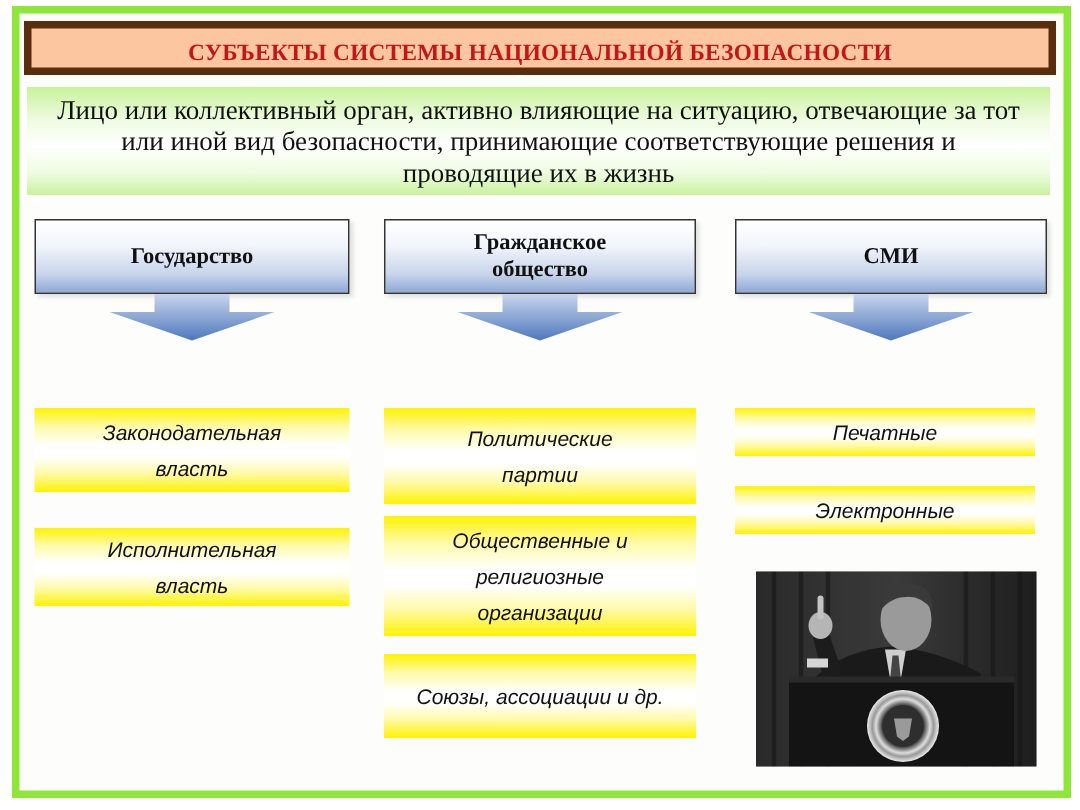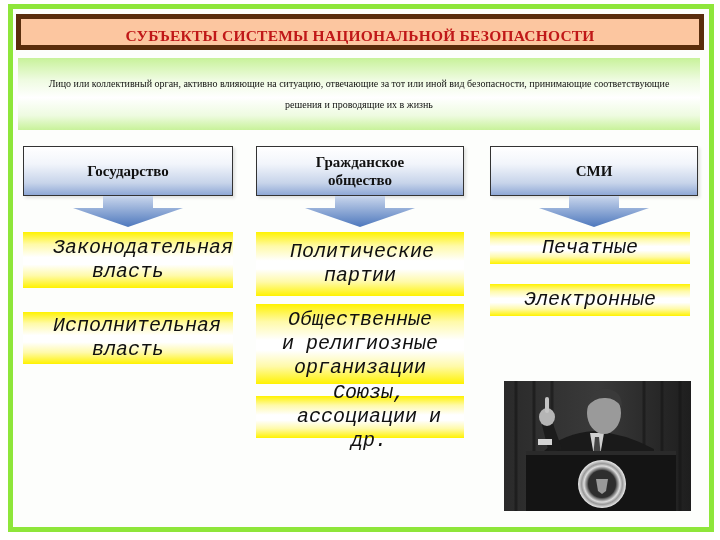--- a/index.html
+++ b/index.html
@@ -28,7 +28,7 @@
     padding: 0 14px;
   }
   .definition-text {
-    color: #111; font-size: 10px; line-height: 21px;
+    color: #111; font-size: 18px; line-height: 21px;
     font-family: "Liberation Serif", serif;
   }
 

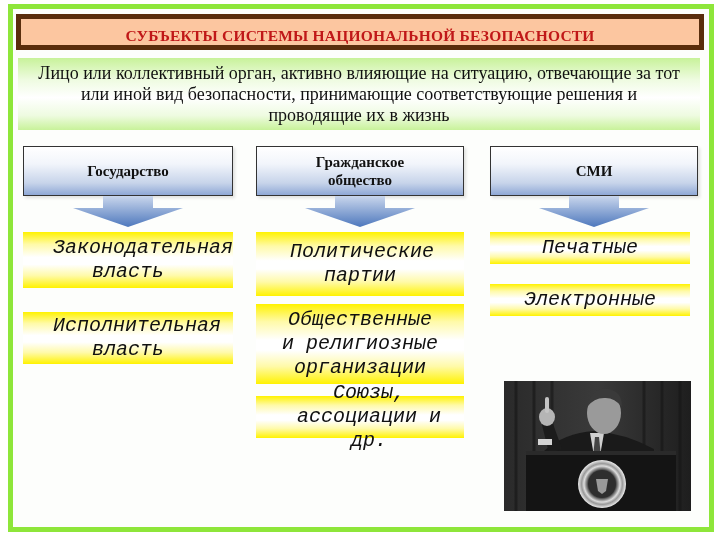--- a/index.html
+++ b/index.html
@@ -57,8 +57,9 @@
     position: absolute; left: 0; width: 100%;
     background: linear-gradient(to bottom, #fff200 0%, #fffaa8 22%, #ffffff 45%, #ffffff 58%, #fffaa8 78%, #fff200 100%);
     display: flex; align-items: center; justify-content: center; text-align: center;
-    font-style: italic; font-size: 20px; line-height: 24px; color: #111;
-    font-family: Liberation Mono, monospace;
+    font-style: italic; font-size: 14px; line-height: 24px; color: #111;
+    font-family: Liberation Sans, sans-serif;
+    margin-top: 40px;
   }
 
   .photo {

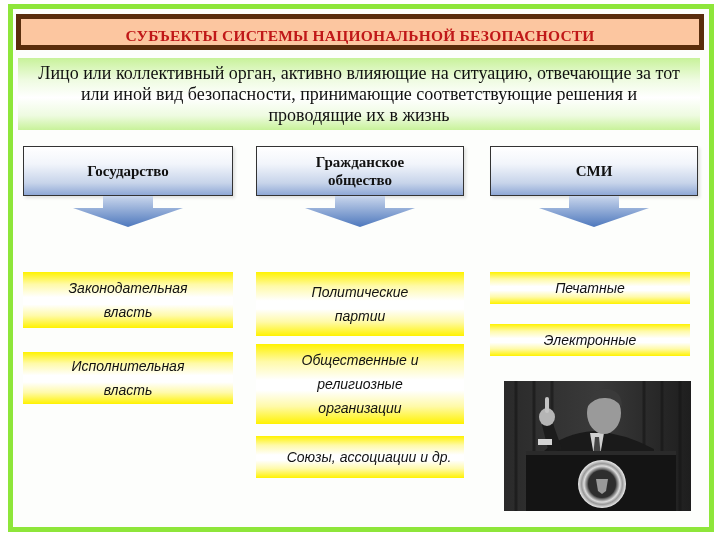--- a/index.html
+++ b/index.html
@@ -124,7 +124,7 @@
   <div class="item" style="top:158px; height:80px;">
     <span style="width:160px;">Общественные и религиозные организации</span>
   </div>
-  <div class="item" style="top:250px; height:42px;justify-content:flex-end;">
+  <div class="item" style="top:250px; height:56px;">
     <span style="width:190px;">Союзы, ассоциации и др.</span>
   </div>
 </div>

